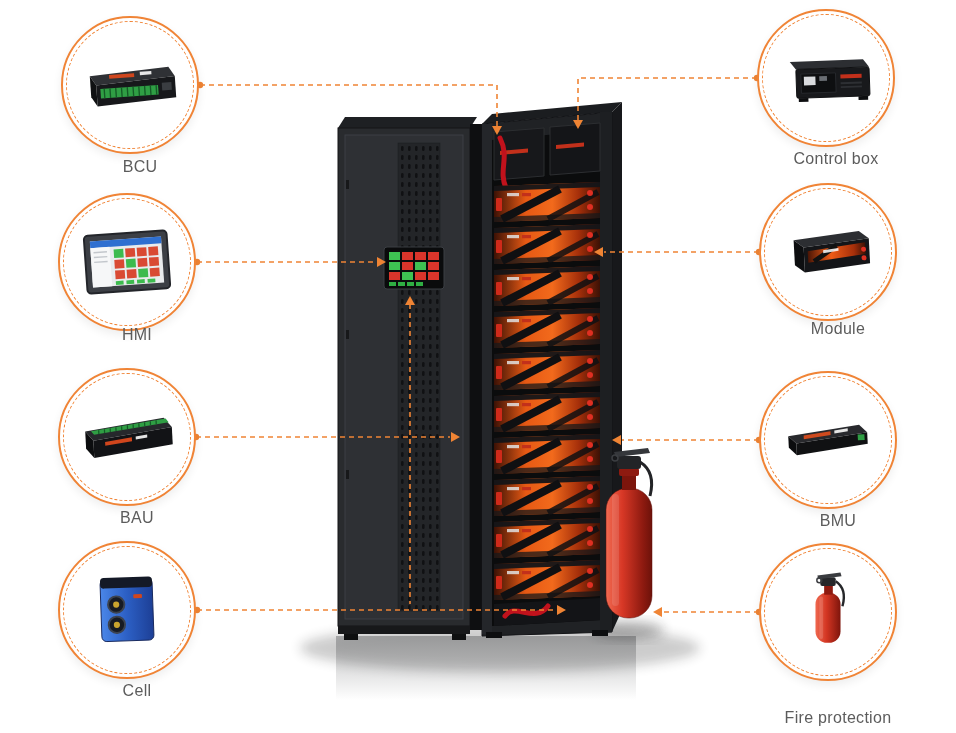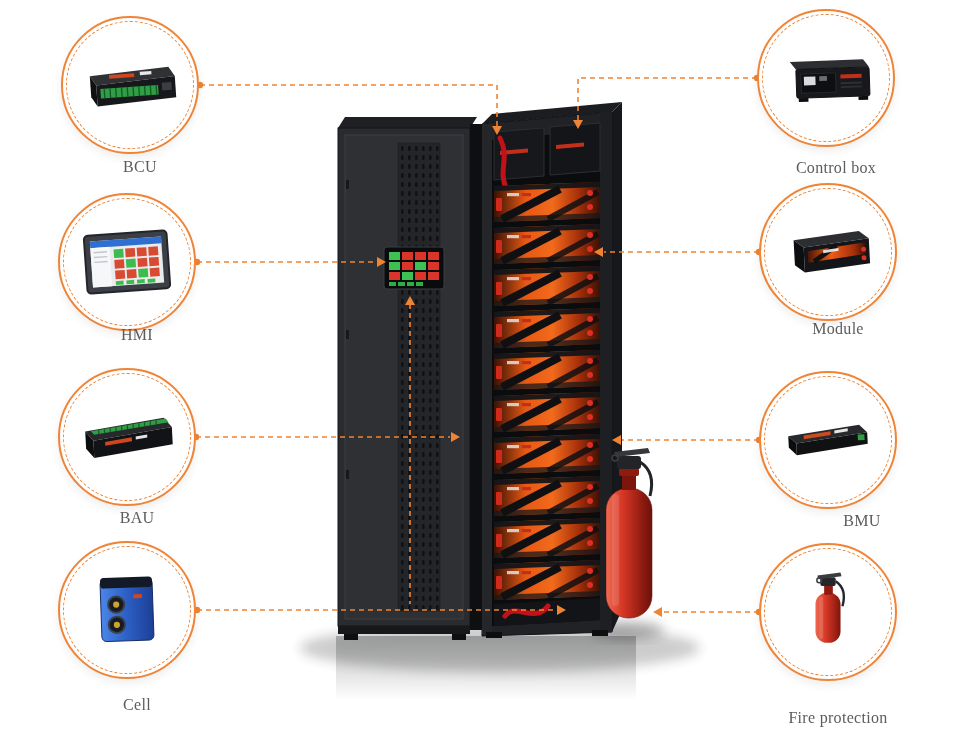--- a/index.html
+++ b/index.html
@@ -4,7 +4,7 @@
 <style>
   html,body{margin:0;padding:0;background:#fff;}
   .stage{position:relative;width:948px;height:733px;background:#ffffff;overflow:hidden;
-         font-family:Liberation Serif, serif;}
+         font-family:Liberation Sans, sans-serif;}
   .scene{position:absolute;left:0;top:0;}
   .callout{position:absolute;width:138px;height:138px;border-radius:50%;
            border:2px solid #f08436;background:#fff;box-sizing:border-box;

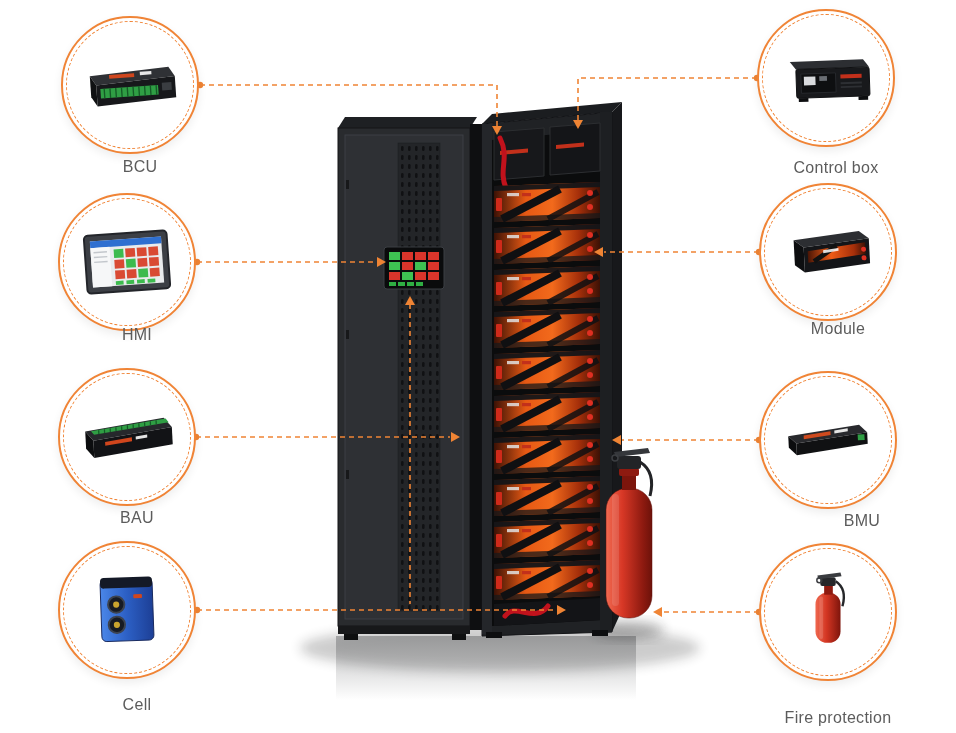--- a/index.html
+++ b/index.html
@@ -277,7 +277,7 @@
       </g>
     </svg>
   </div>
-  <div class="clabel" style="left:766px;top:150px;margin-top:9px;">Control box</div>
+  <div class="clabel" style="left:766px;top:150px;">Control box</div>
 
   <div class="callout" style="left:759px;top:183px;">
     <svg class="prod" viewBox="0 0 110 92">

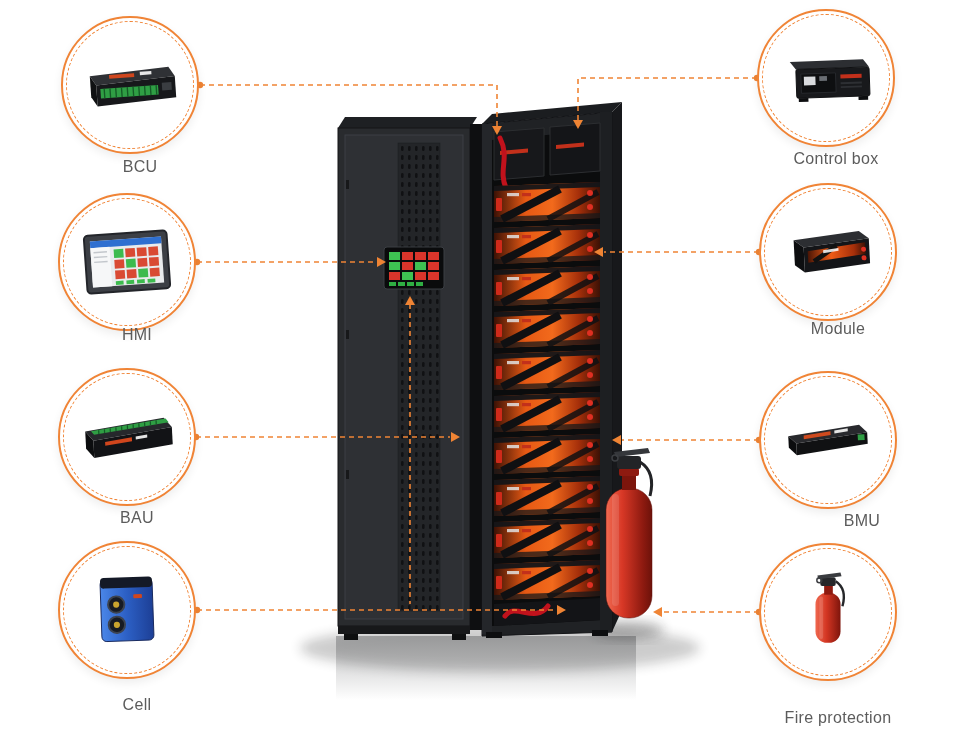--- a/index.html
+++ b/index.html
@@ -315,7 +315,7 @@
       </g>
     </svg>
   </div>
-  <div class="clabel" style="left:792px;top:512px;">BMU</div>
+  <div class="clabel" style="left:768px;top:512px;">BMU</div>
 
   <div class="callout" style="left:759px;top:543px;">
     <svg class="prod" viewBox="0 0 110 92">

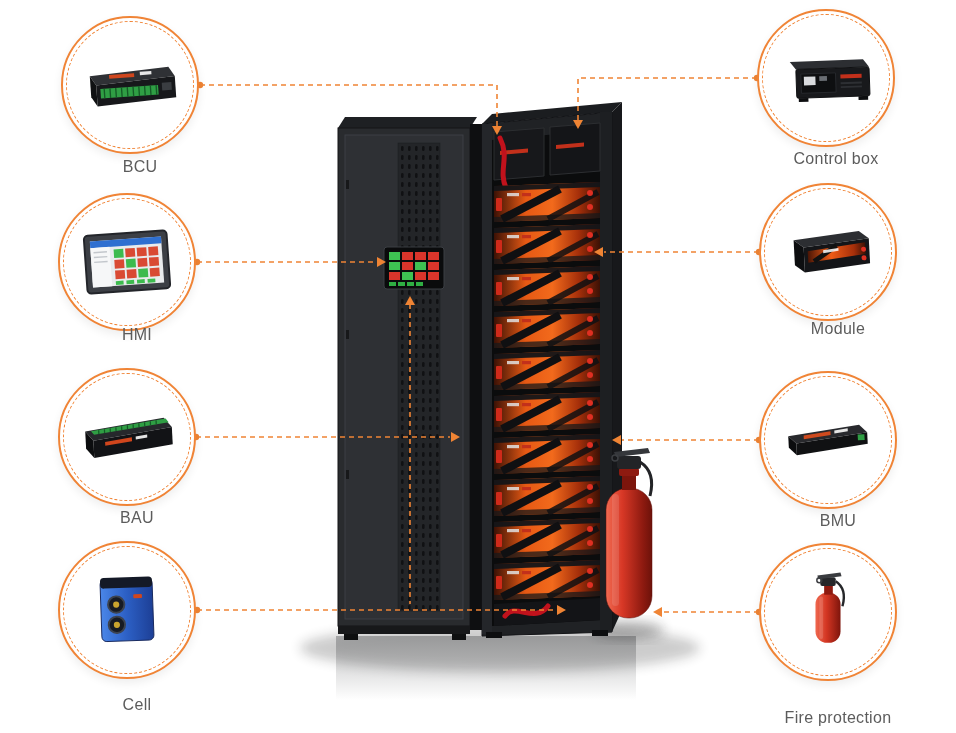--- a/index.html
+++ b/index.html
@@ -260,7 +260,7 @@
       </g>
     </svg>
   </div>
-  <div class="clabel" style="left:67px;top:696px;">Cell</div>
+  <div class="clabel" style="left:67px;top:682px;">Cell</div>
 
   <div class="callout" style="left:757px;top:9px;">
     <svg class="prod" viewBox="0 0 110 92">

